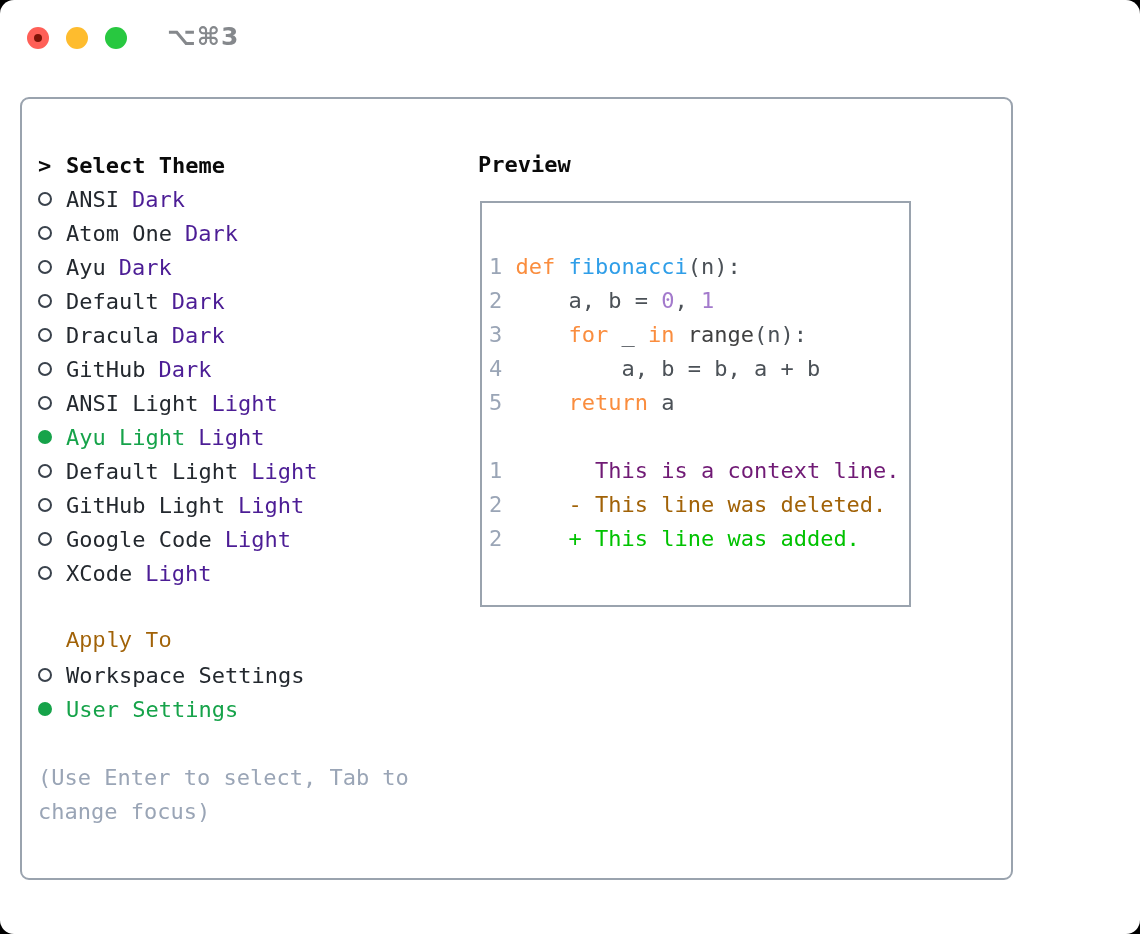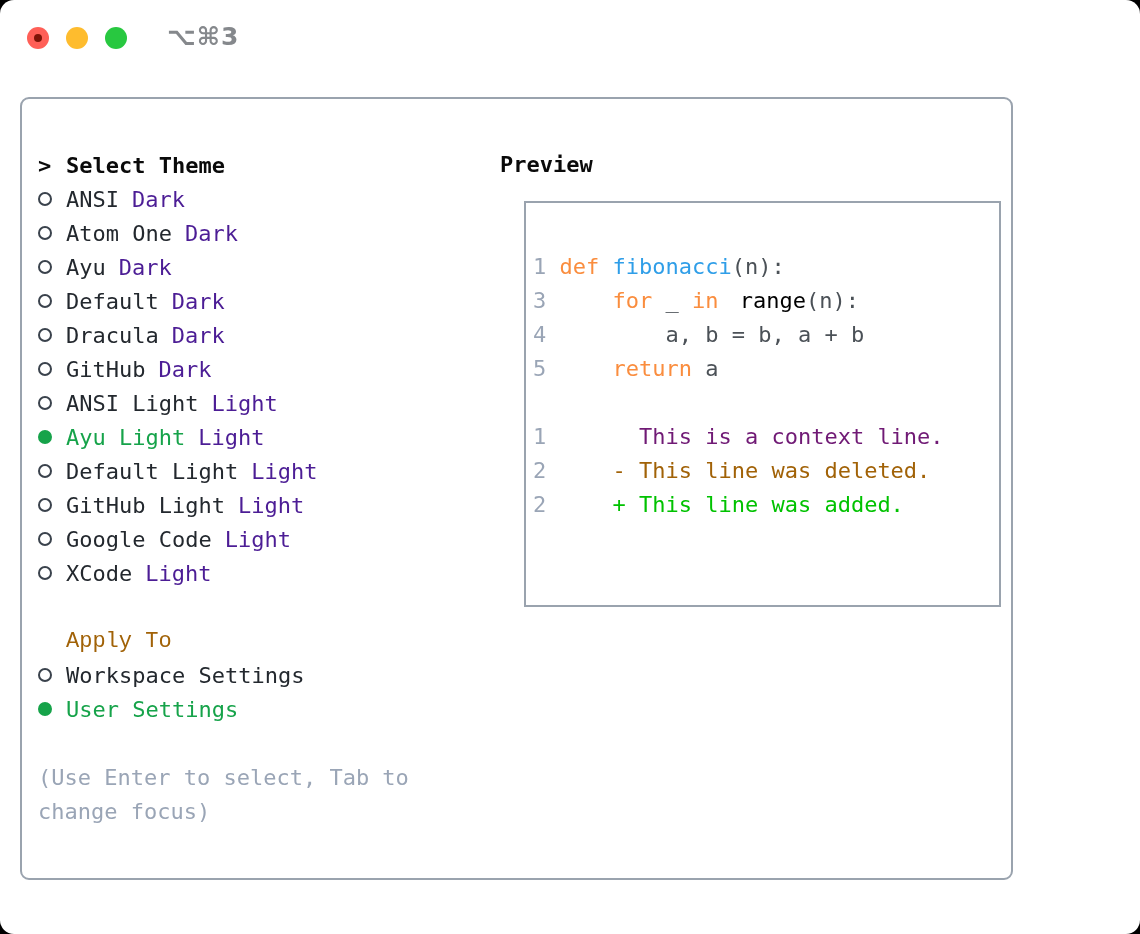--- a/index.html
+++ b/index.html
@@ -32,7 +32,7 @@
   .apply-header{color:#a16207;padding-left:28px;font-family:Liberation Mono, monospace;}
   .hint{color:#9aa5b6;}
   
-  .preview-title{position:absolute;left:478px;top:49px;height:34px;line-height:34px;
+  .preview-title{position:absolute;left:456px;top:49px;height:34px;line-height:34px;
                  font-size:22px;font-weight:bold;color:#0a0a0a;}
   .pbox{position:absolute;left:502px;top:102px;width:477px;height:406px;box-sizing:border-box;
         border:2px solid #9aa3ae;background:#fff;padding:47px 8px 0 7px;overflow:hidden;}

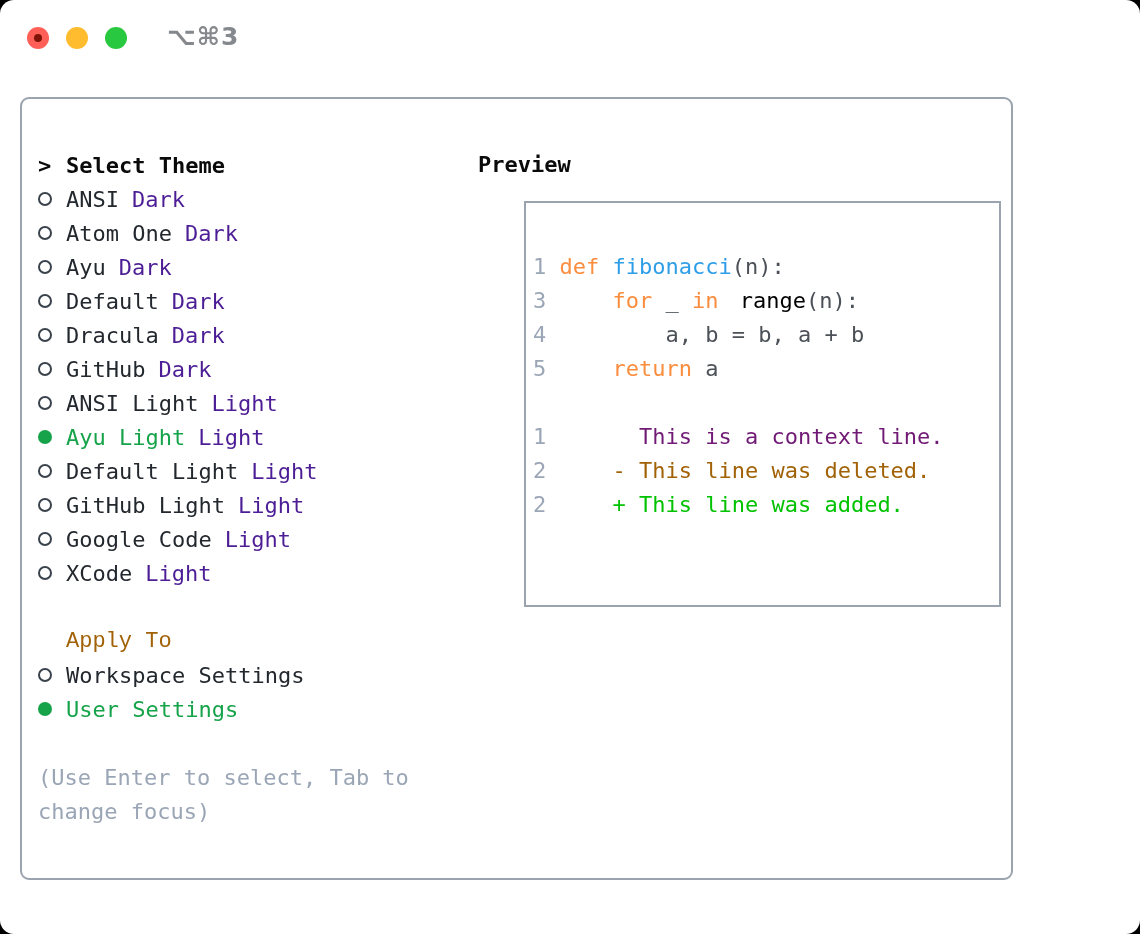--- a/index.html
+++ b/index.html
@@ -34,7 +34,7 @@
   
   .preview-title{position:absolute;left:456px;top:49px;height:34px;line-height:34px;
                  font-size:22px;font-weight:bold;color:#0a0a0a;}
-  .pbox{position:absolute;left:502px;top:102px;width:477px;height:406px;box-sizing:border-box;
+  .pbox{position:absolute;left:458px;top:102px;width:431px;height:406px;box-sizing:border-box;
         border:2px solid #9aa3ae;background:#fff;padding:47px 8px 0 7px;overflow:hidden;}
   .cl{height:34px;line-height:34px;font-size:22px;white-space:pre;}
   .ln{color:#9aa5b6;}

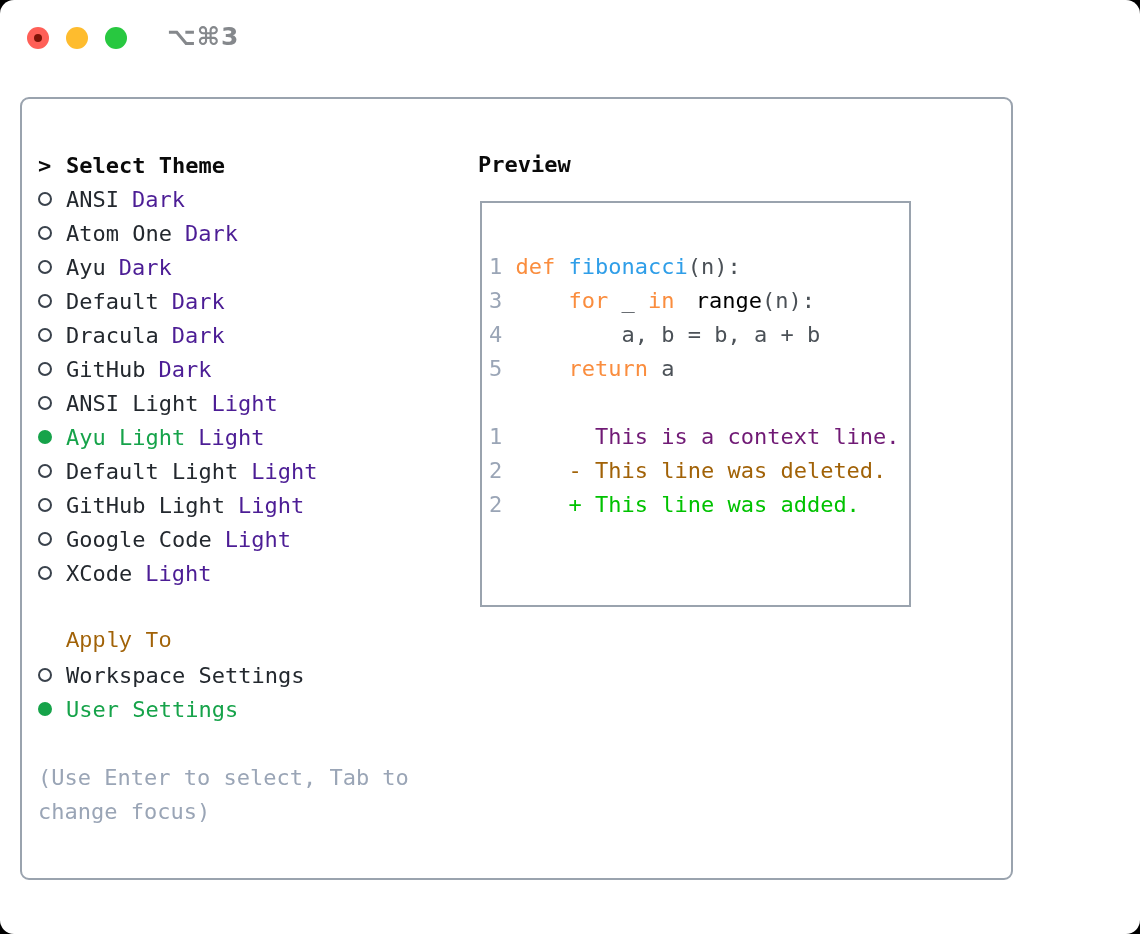--- a/index.html
+++ b/index.html
@@ -97,6 +97,7 @@
     <div class="pbox">
       <div>
           <div class="cl"><span class="ln">1</span><span class="pl"> </span><span class="kw">def</span><span class="pl"> </span><span class="fn">fibonacci</span><span class="pl">(n):</span></div>
+          <div class="cl"><span class="ln">2</span><span class="pl">     a, b = </span><span class="nm">0</span><span class="pl">, </span><span class="nm">1</span></div>
           <div class="cl"><span class="ln">3</span><span class="pl">     </span><span class="kw">for</span><span class="pl"> _ </span><span class="kw">in</span><span class="pl"> </span><span class="bi">range</span><span class="pl">(n):</span></div>
           <div class="cl"><span class="ln">4</span><span class="pl">         a, b = b, a + b</span></div>
           <div class="cl"><span class="ln">5</span><span class="pl">     </span><span class="kw">return</span><span class="pl"> a</span></div>

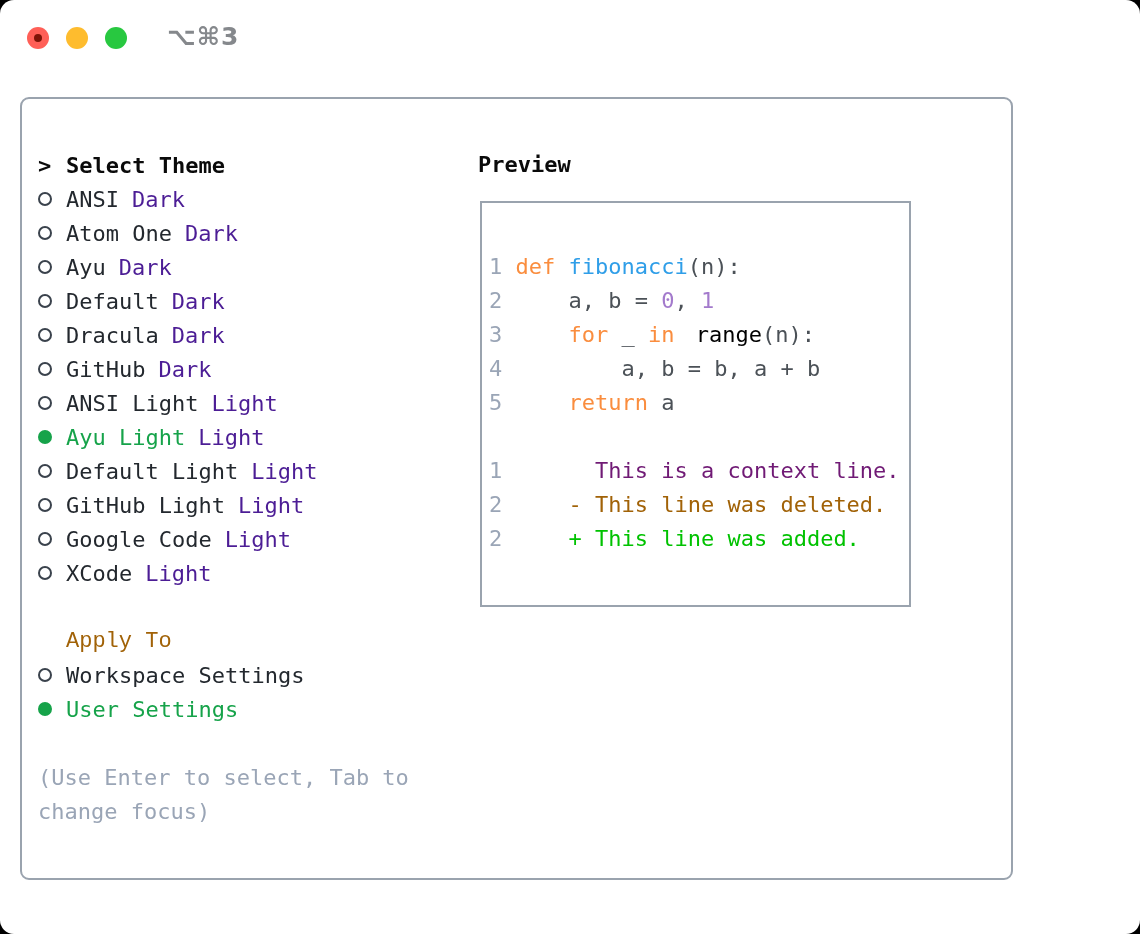--- a/index.html
+++ b/index.html
@@ -42,7 +42,7 @@
   .kw{color:#fa8d3e;}
   .fn{color:#2f9ee8;}
   .nm{color:#a37acc;}
-  .bi{color:#000000;margin-left:8px;}
+  .bi{color:#404040;}
   .ctx{color:#701a75;}
   .del{color:#a16207;}
   .add{color:#00c200;text-align:right;}

